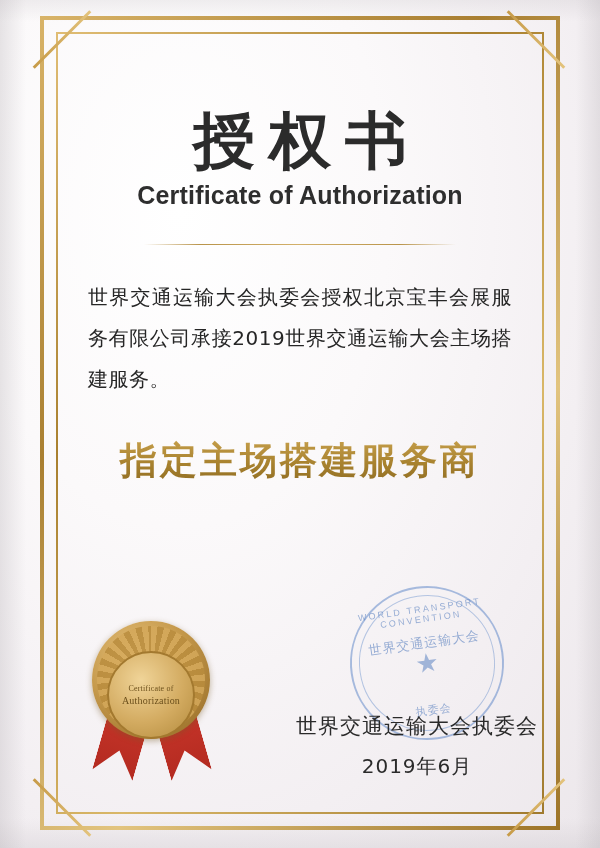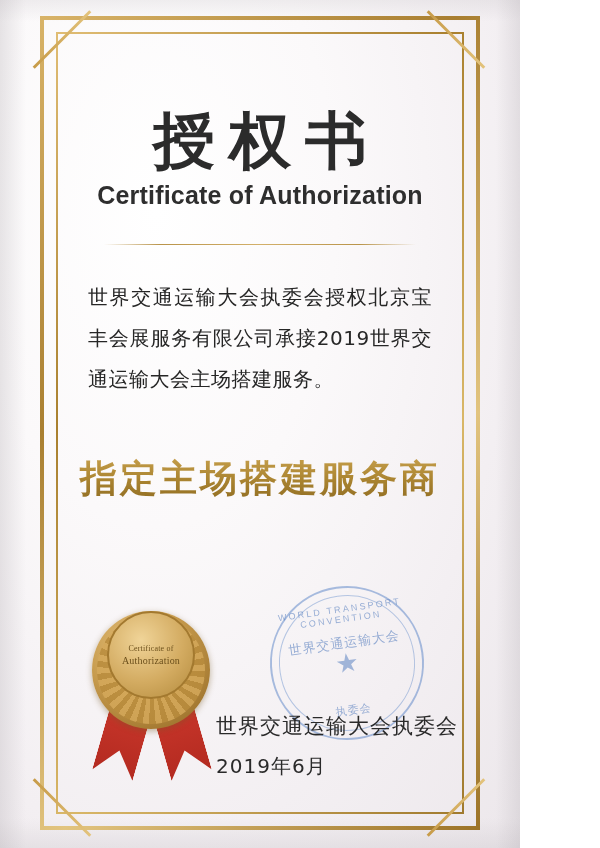--- a/index.html
+++ b/index.html
@@ -16,7 +16,7 @@
 
   #certificate {
     position: relative;
-    width: 520px;
+    width: 600px;
     height: 848px;
     background:
       radial-gradient(ellipse at 30% 25%, #ffffff 0%, #fbf9fa 35%, #f3eff2 70%, #ece7eb 100%),

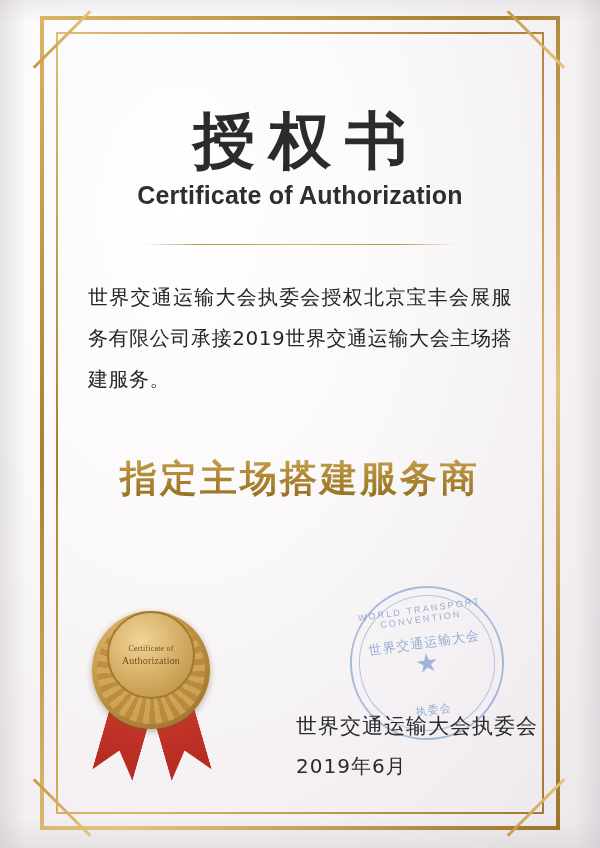--- a/index.html
+++ b/index.html
@@ -130,7 +130,7 @@
   }
 
   .award-line {
-    margin-top: 54px;
+    margin-top: 36px;
     font-family: Liberation Mono, monospace;
     font-size: 37px;
     font-weight: bold;

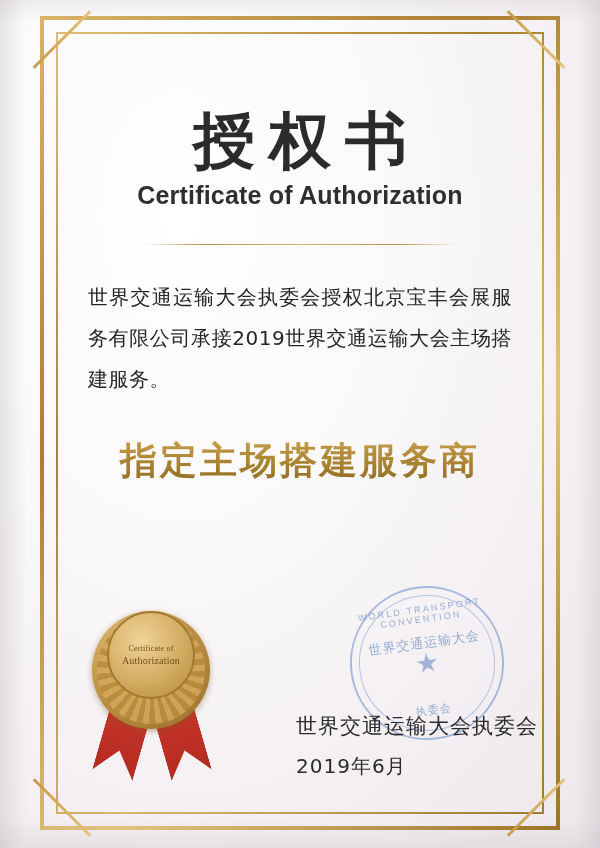--- a/index.html
+++ b/index.html
@@ -186,7 +186,7 @@
   .medal-disc {
     position: absolute;
     left: 10px;
-    top: 0;
+    top: 10px;
     width: 118px;
     height: 118px;
     border-radius: 50%;
@@ -194,7 +194,7 @@
       radial-gradient(circle at 36% 30%, #e7c27d 0%, #c69a4c 45%, #a67b33 75%, #8b6426 100%);
     box-shadow: 0 2px 6px rgba(120,90,40,0.45);
     display: flex;
-    align-items: flex-start;
+    align-items: flex-end;
     justify-content: center;
   }
   .medal-disc::before {

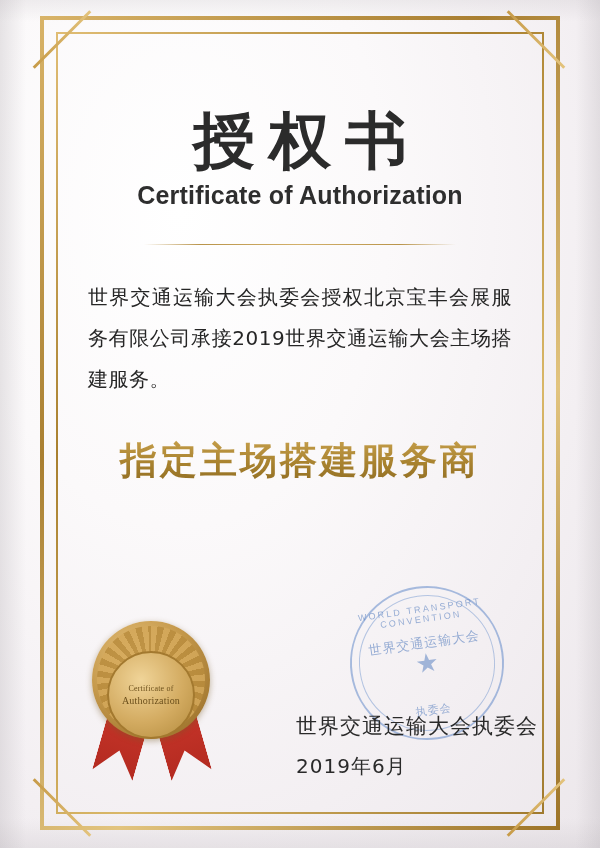--- a/index.html
+++ b/index.html
@@ -284,7 +284,7 @@
     position: absolute;
     right: 62px;
     bottom: 68px;
-    text-align: left;
+    text-align: center;
     font-family: "DejaVu Sans", "Liberation Sans", sans-serif;
     color: #2a2a2a;
   }

